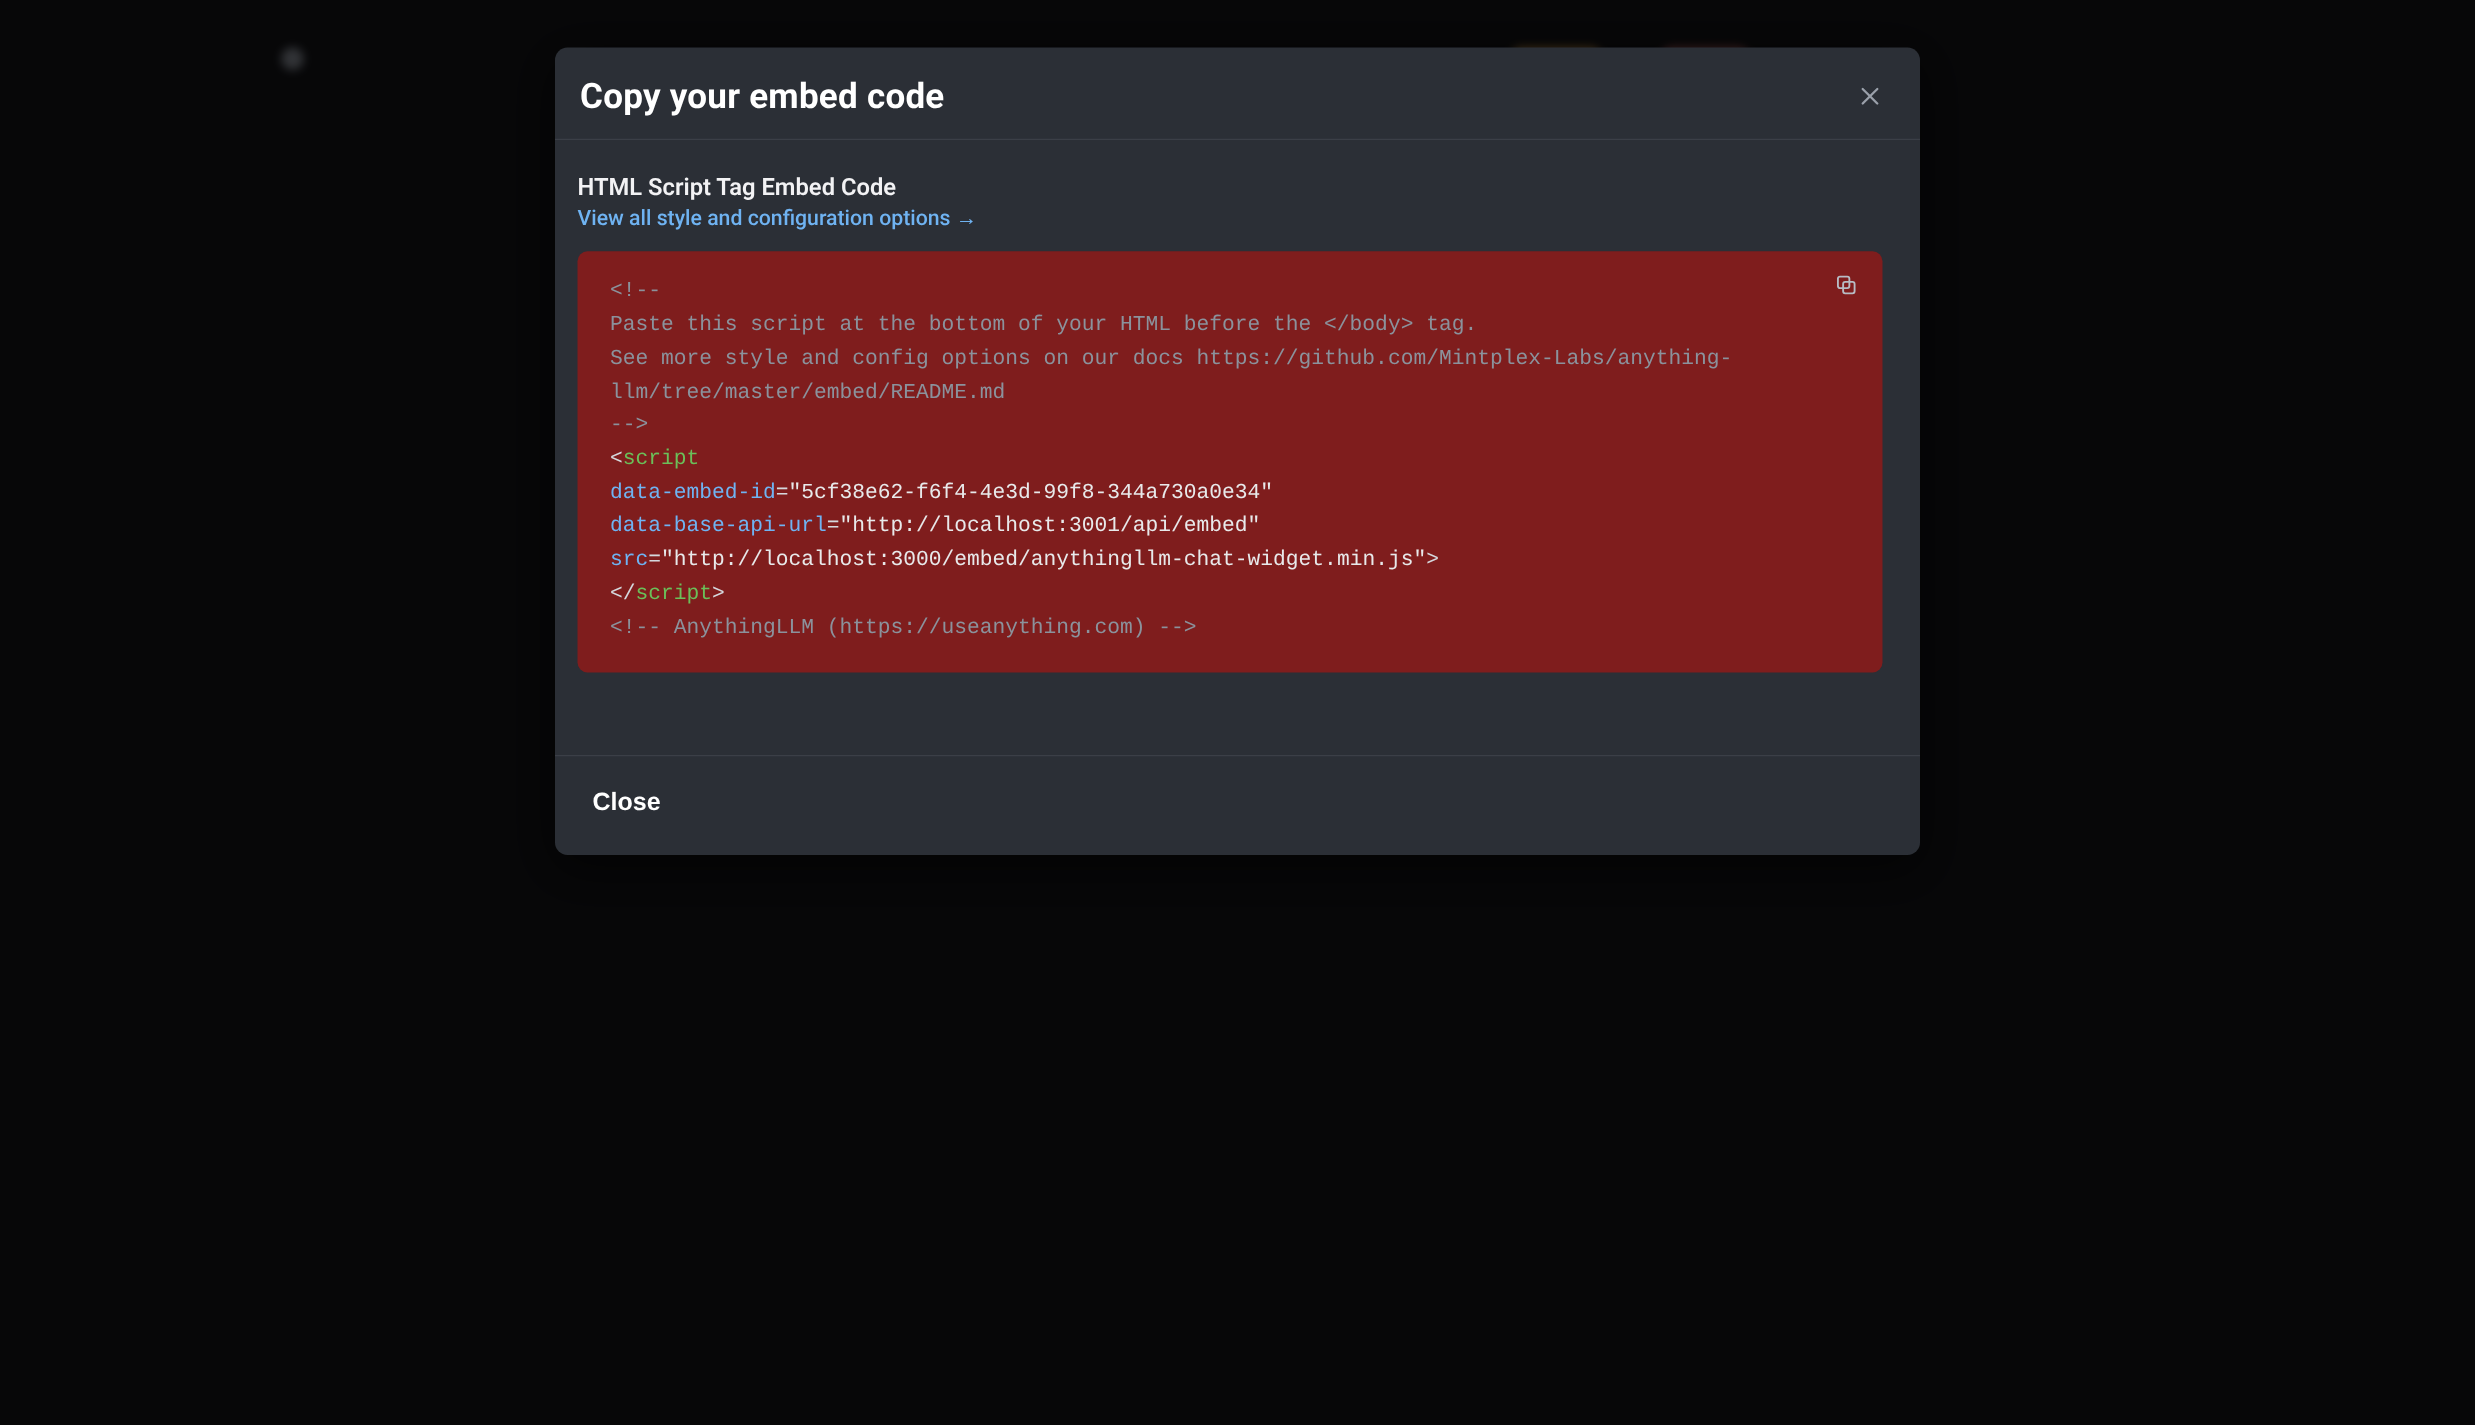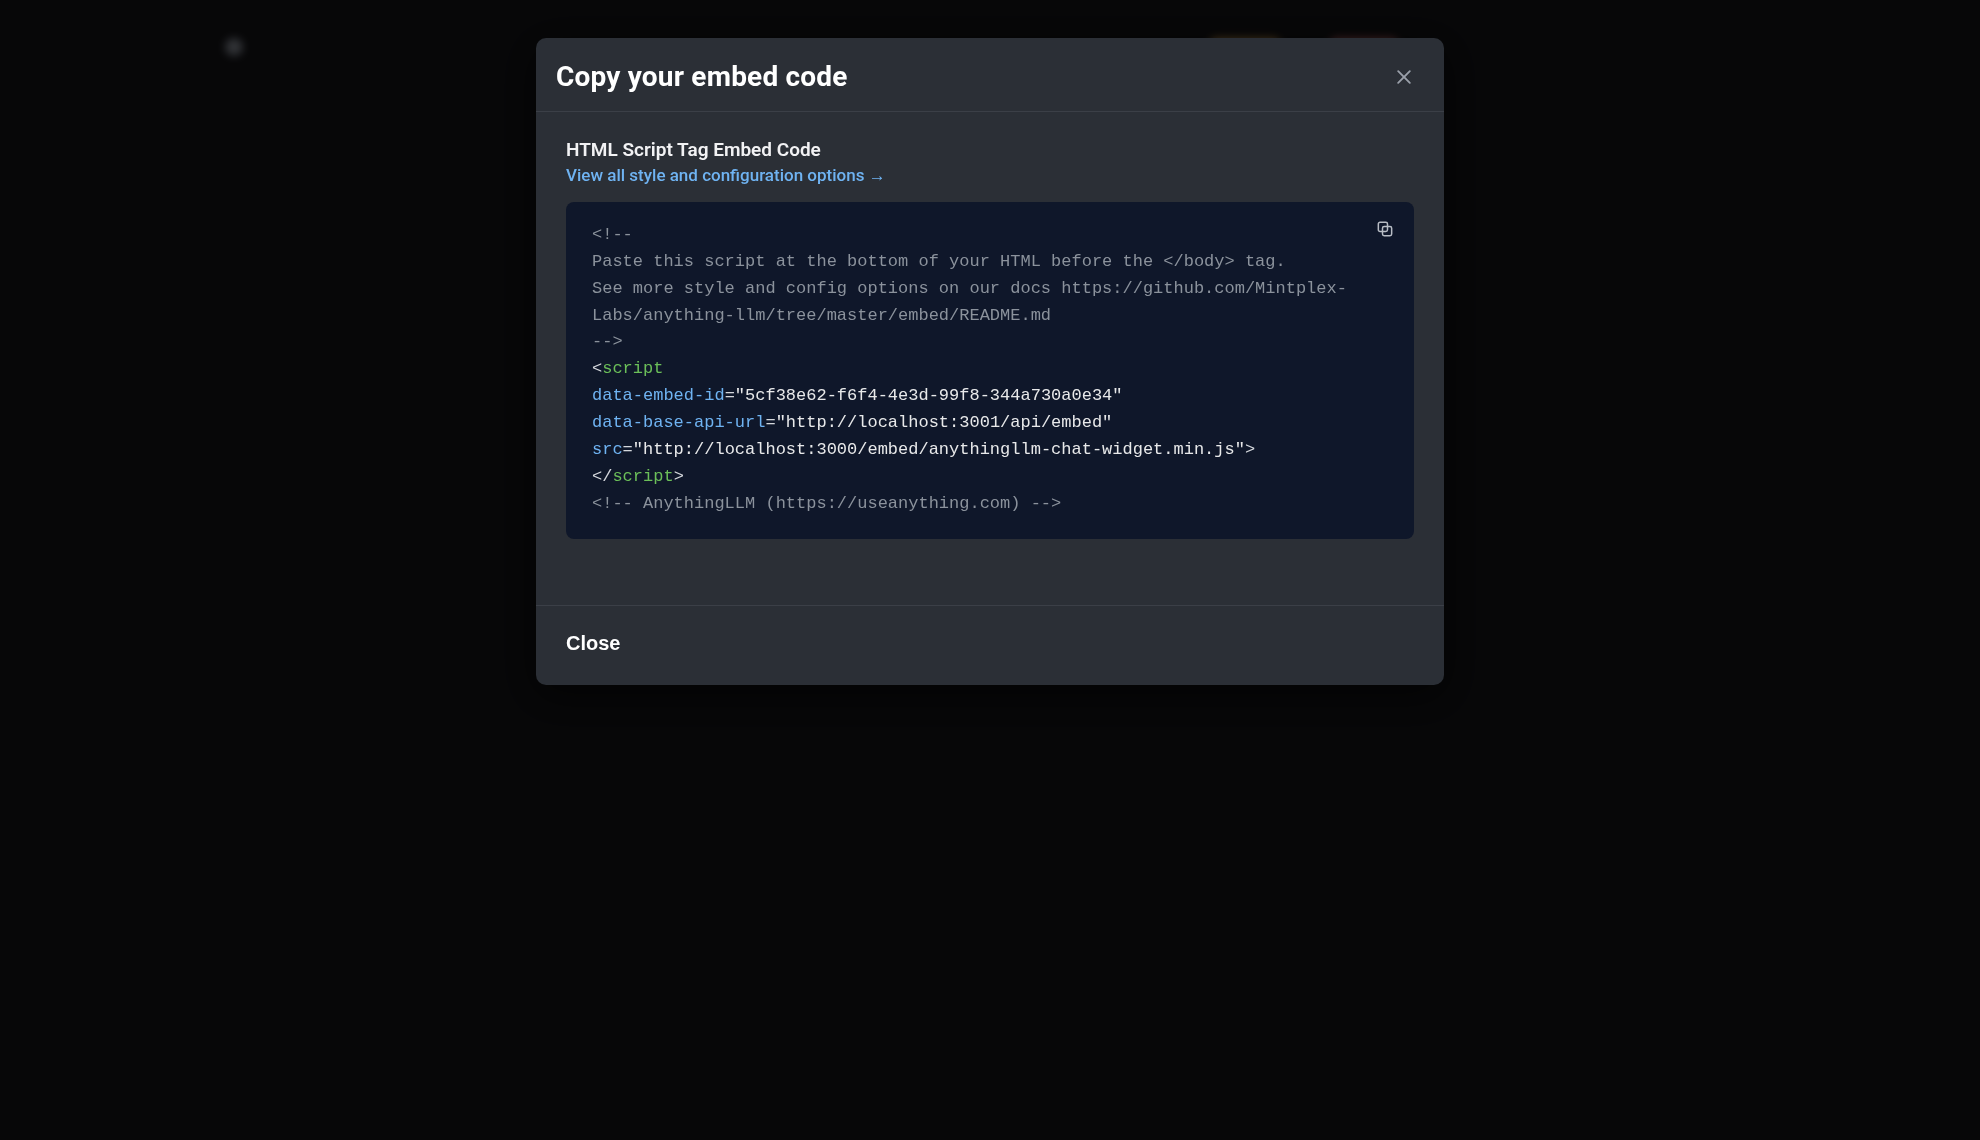--- a/index.html
+++ b/index.html
@@ -20,7 +20,7 @@
     padding-top: 38px;
   }
   .modal {
-    width: 908px;
+    width: 1092px;
     max-width: 94%;
     background: #2b2f36;
     border-radius: 10px;

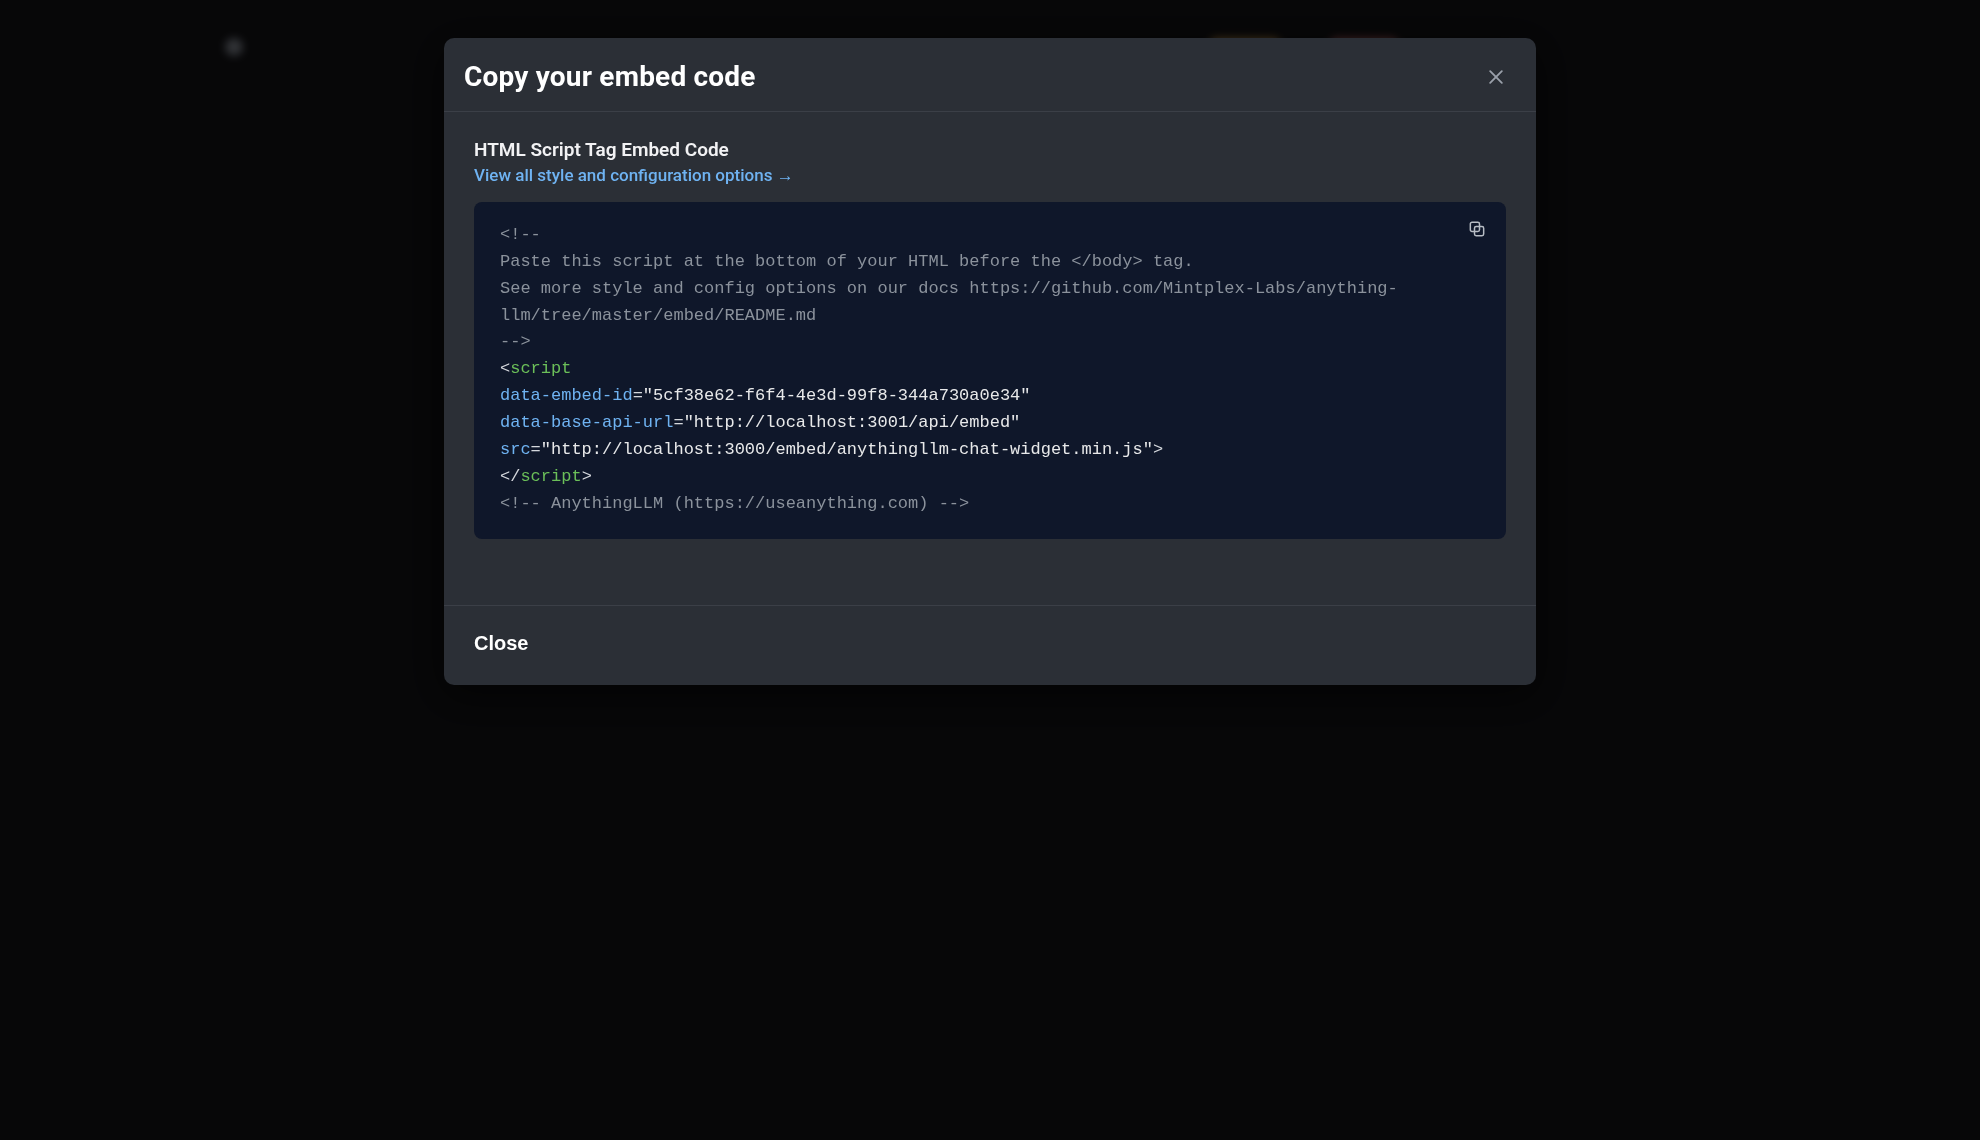--- a/index.html
+++ b/index.html
@@ -51,7 +51,7 @@
   .close-x svg { width:20px; height:20px; stroke:currentColor; }
 
   .modal-body {
-    padding: 26px 30px 30px 30px;
+    padding: 26px 30px 30px 18px;
   }
   .section-title {
     font-size: 19px;

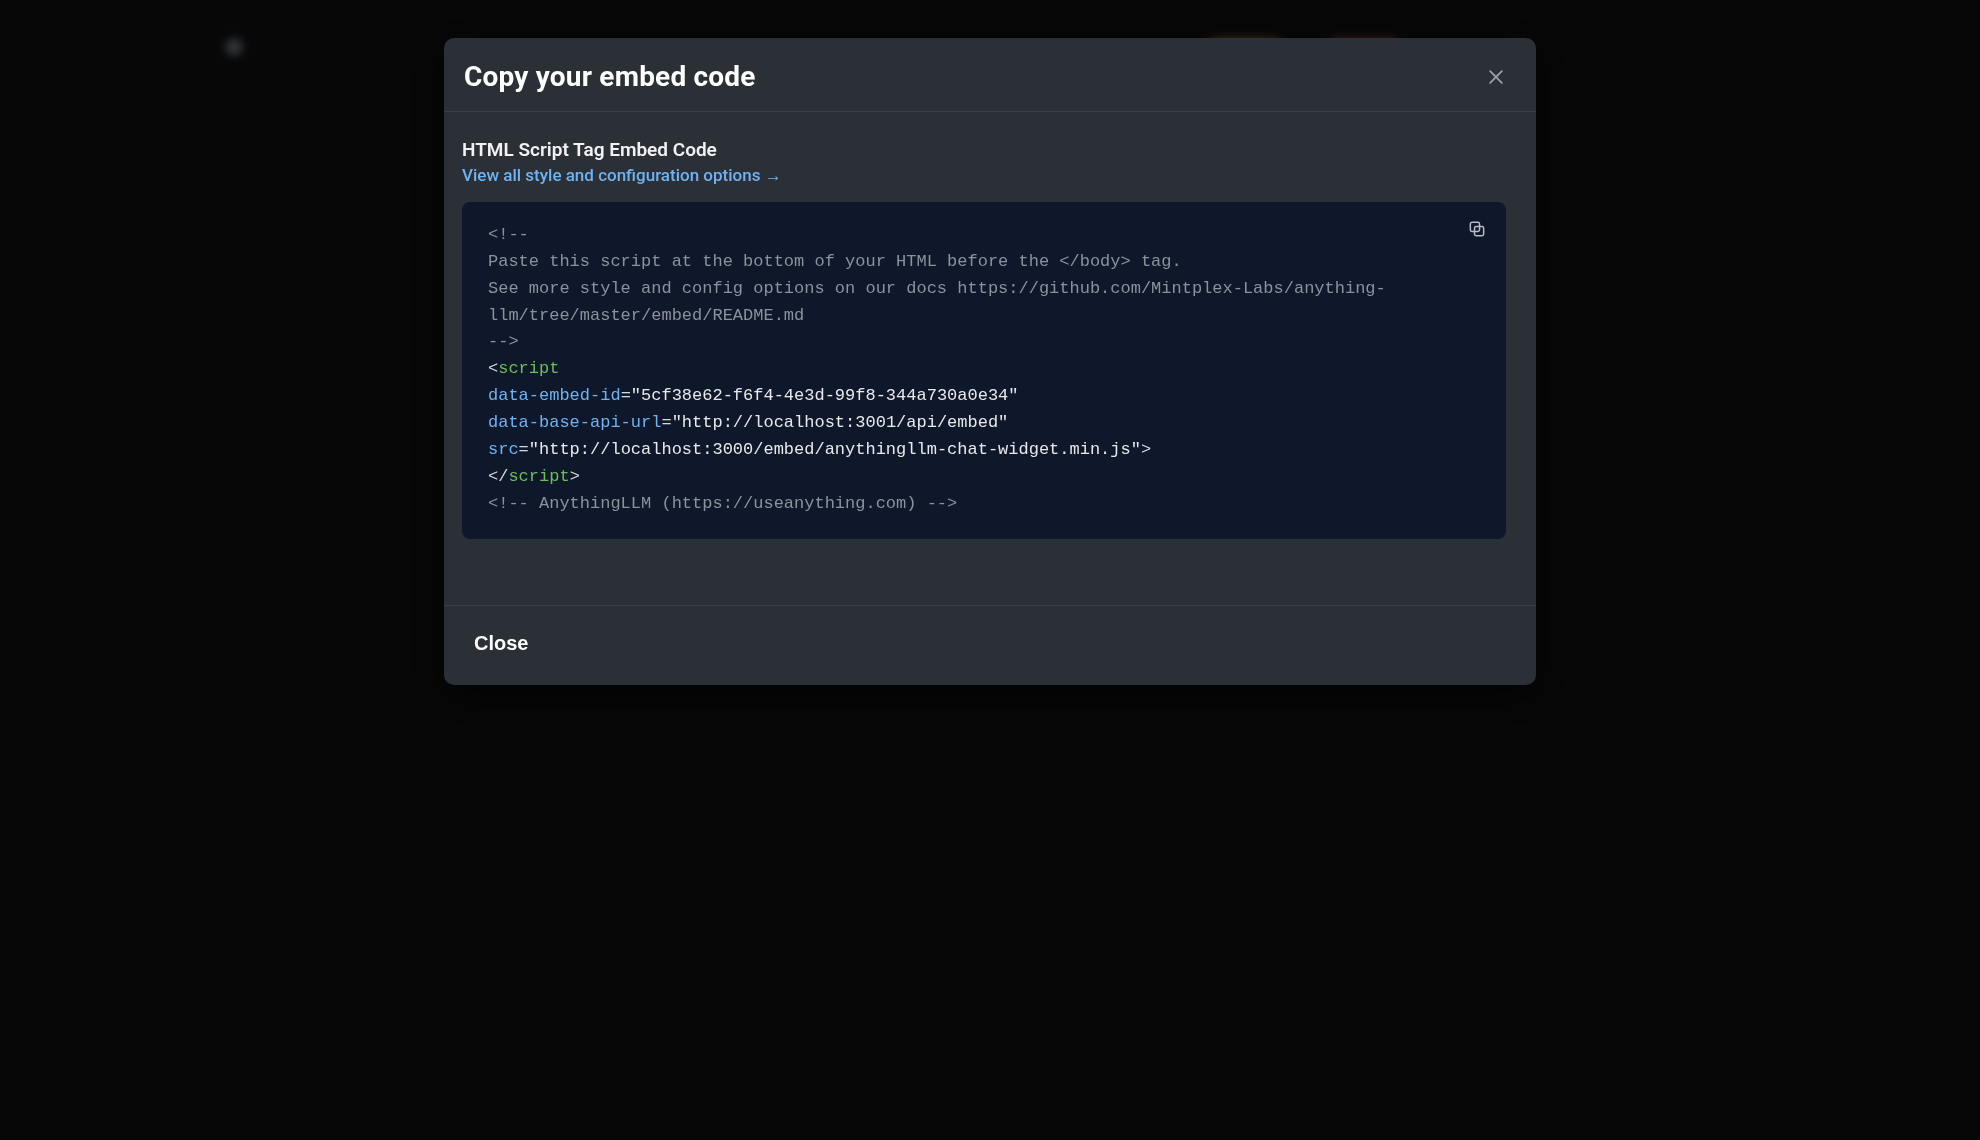--- a/index.html
+++ b/index.html
@@ -80,7 +80,7 @@
   .code-box {
     position:relative;
     margin-top: 16px;
-    background:#0f172a;
+    background:#7f1d1d;
     border-radius: 8px;
     padding: 20px 26px 22px 26px;
   }

